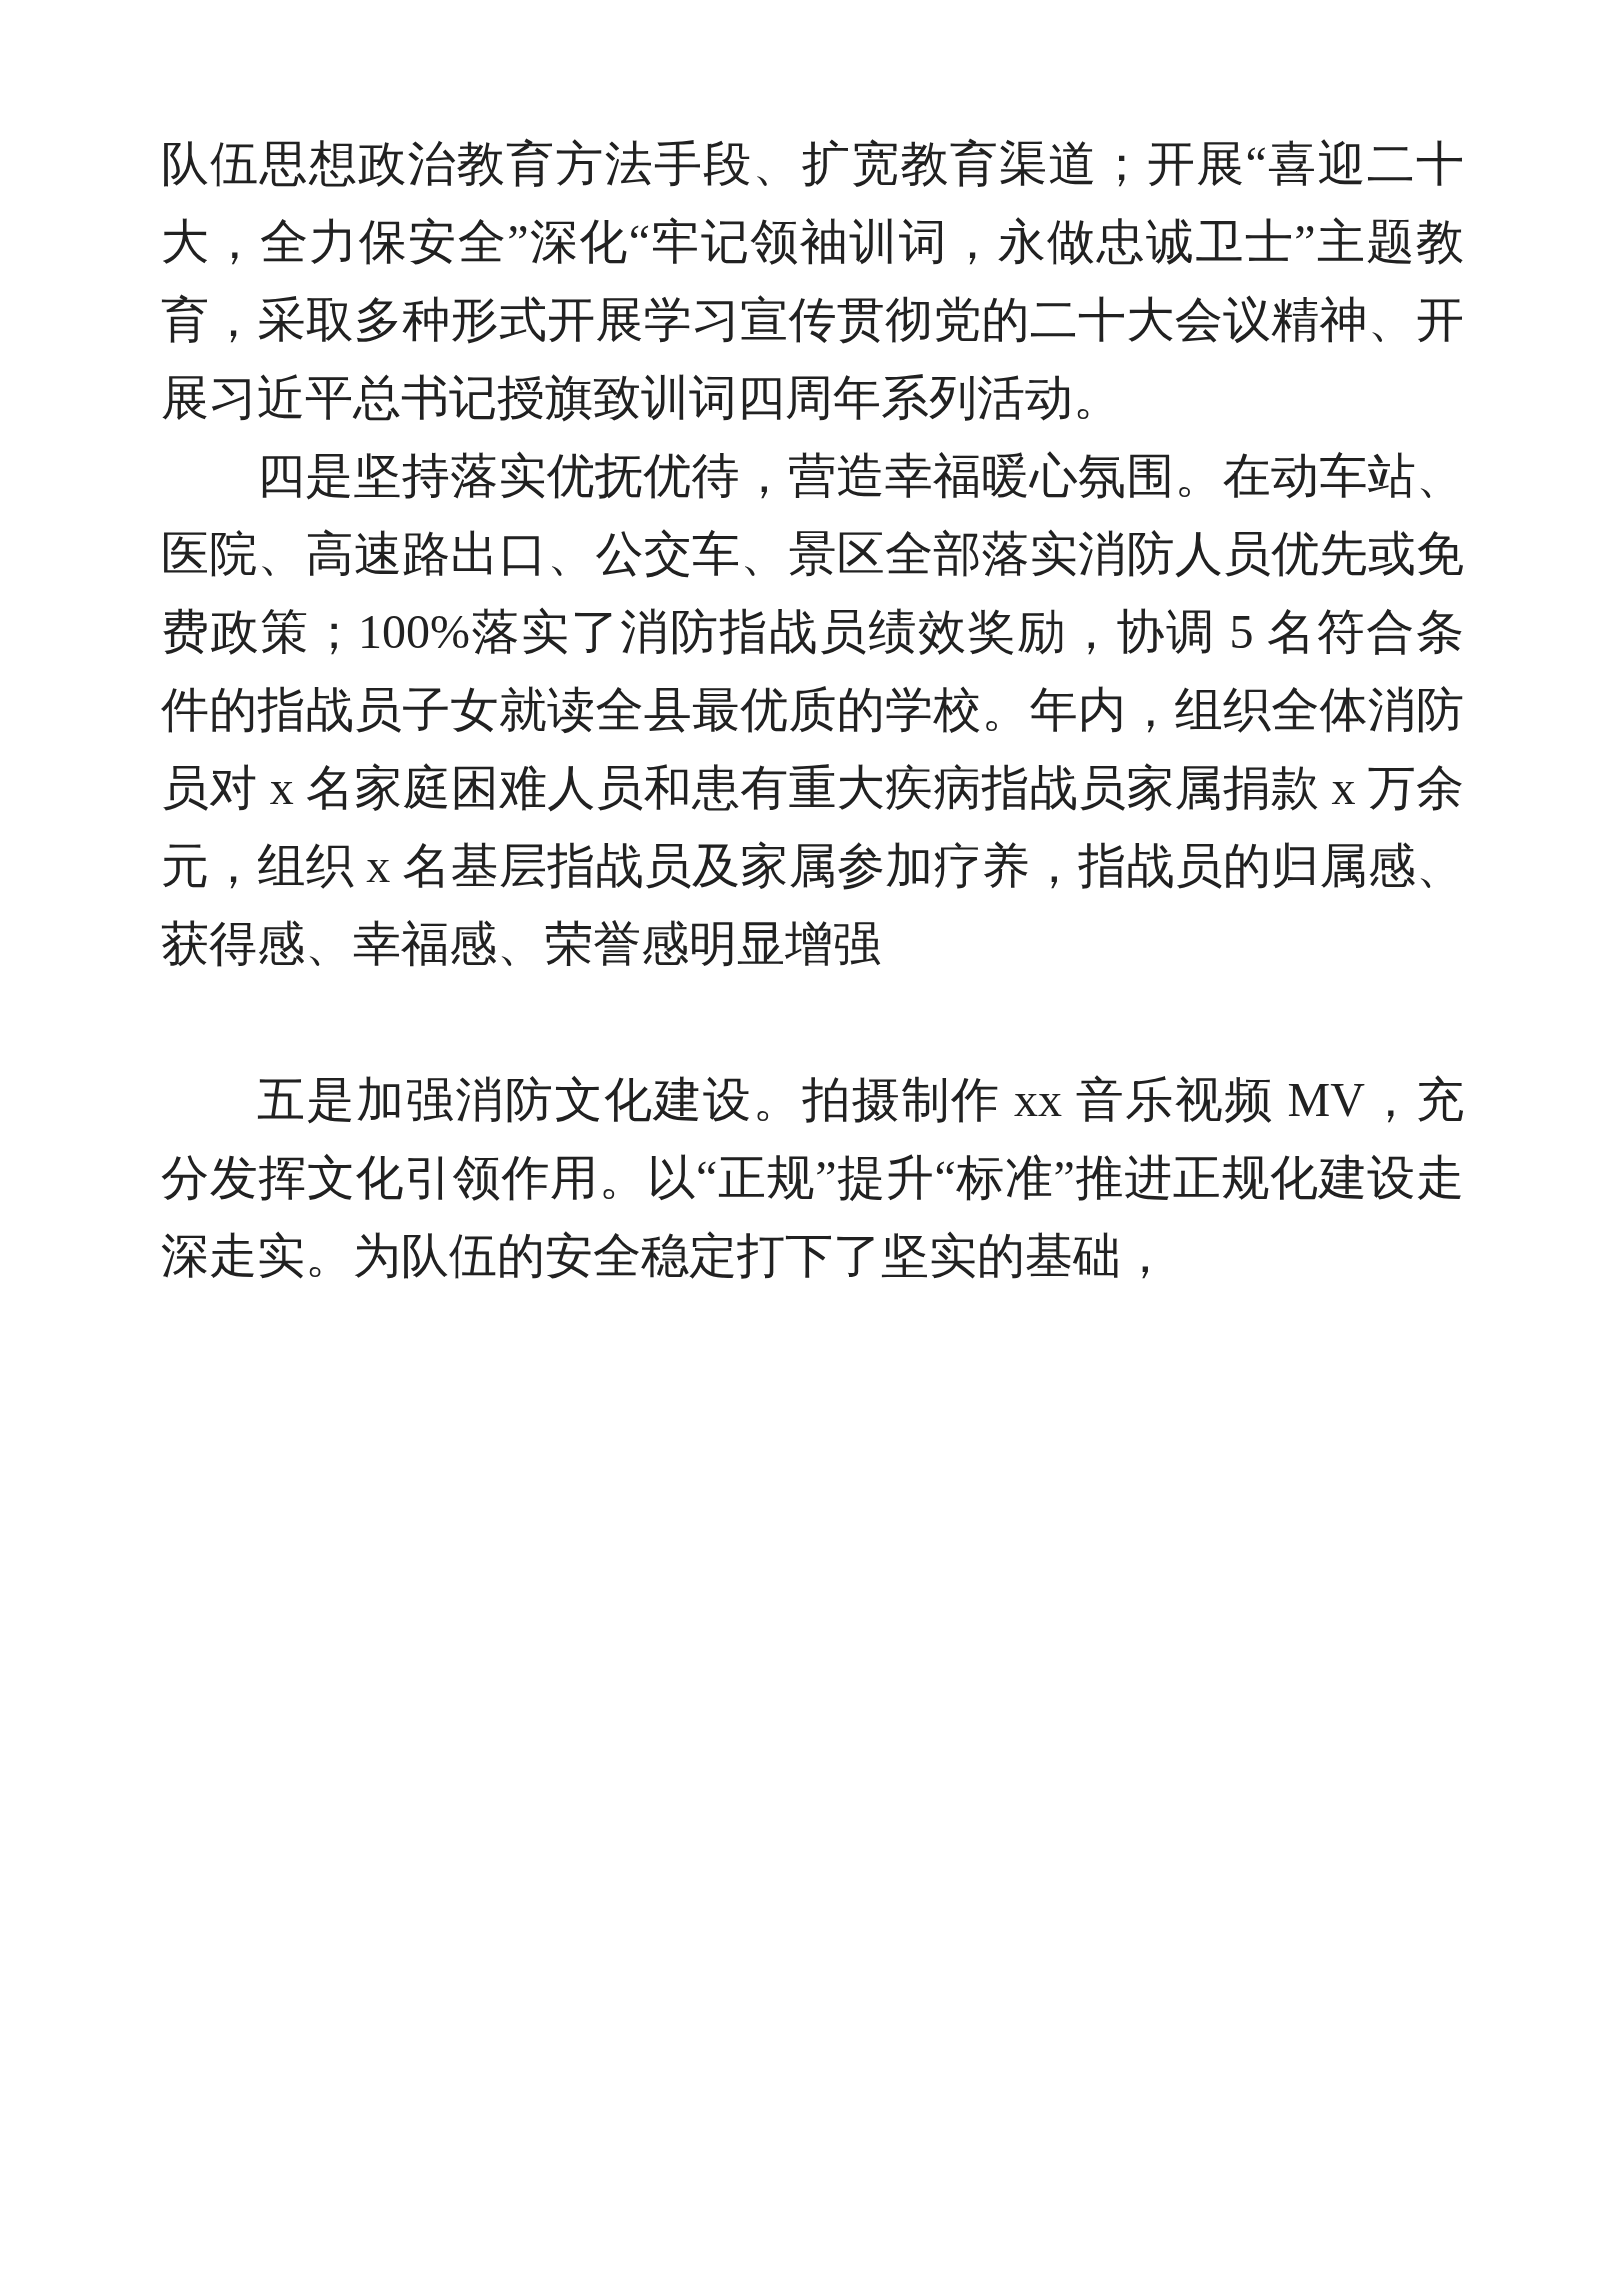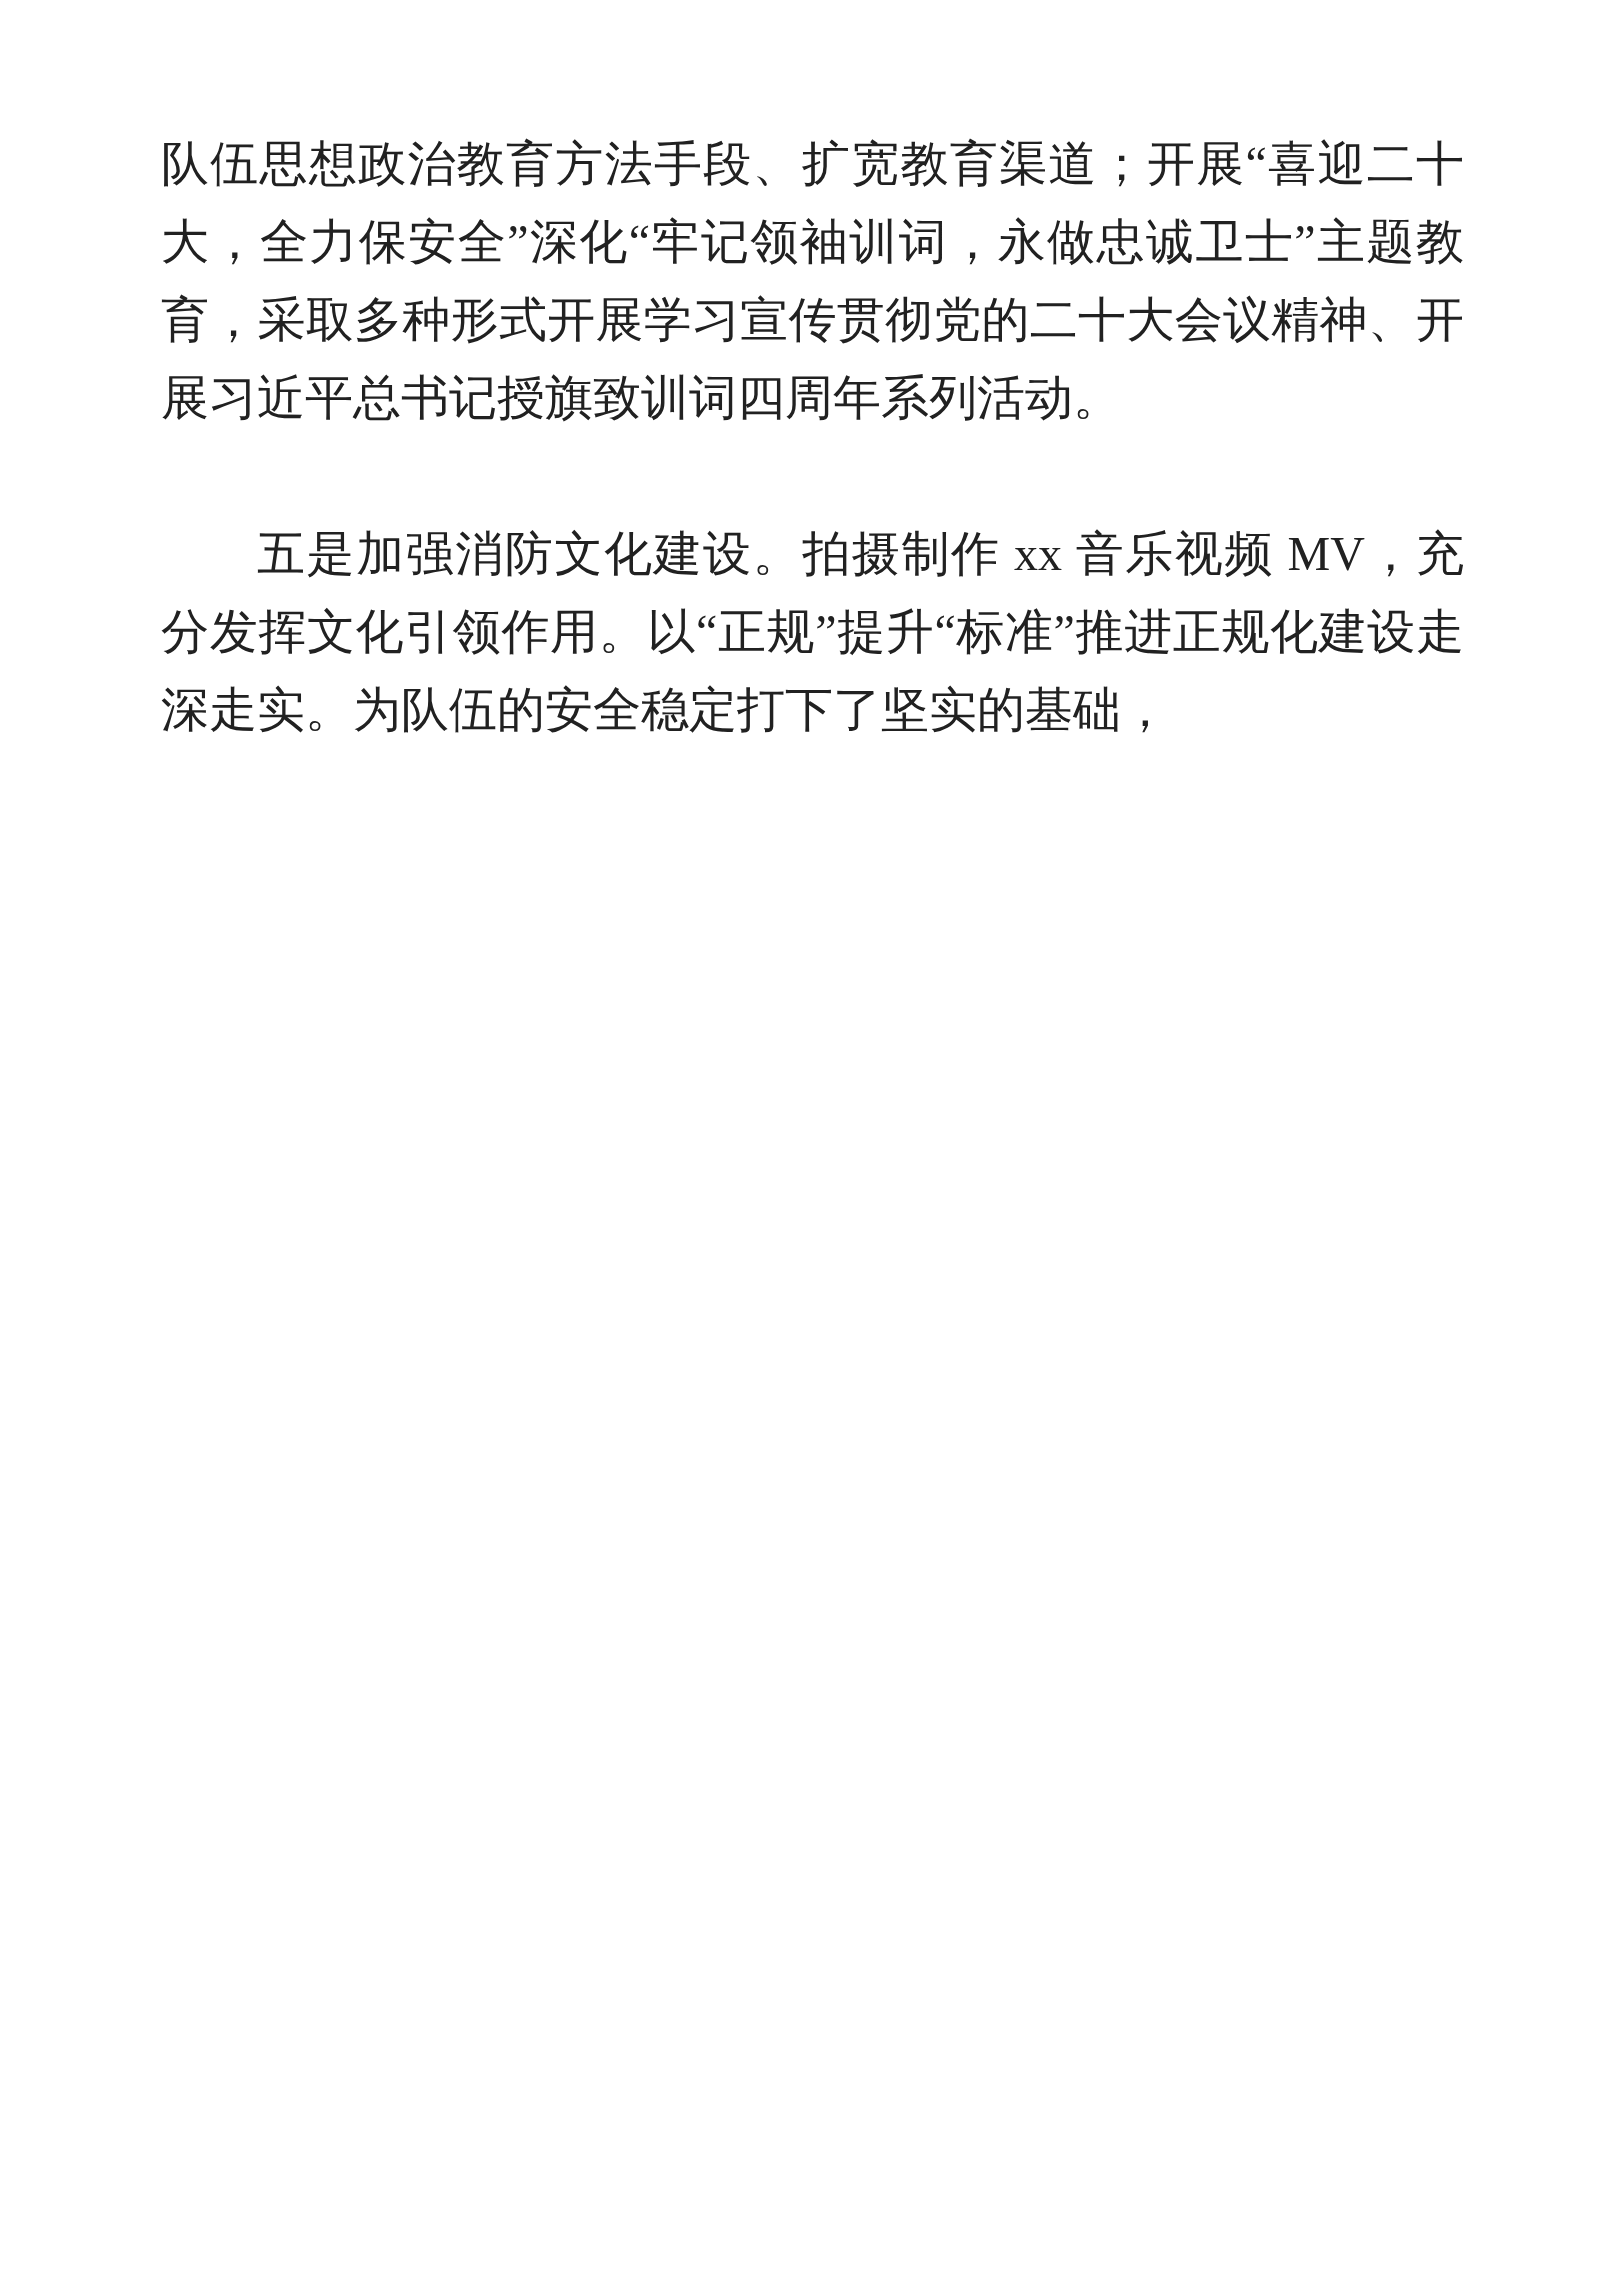--- a/index.html
+++ b/index.html
@@ -41,6 +41,7 @@
 
 <div class="page">
   <p class="para no-indent">队伍思想政治教育方法手段、扩宽教育渠道；开展“喜迎二十大，全力保安全”深化“牢记领袖训词，永做忠诚卫士”主题教育，采取多种形式开展学习宣传贯彻党的二十大会议精神、开展习近平总书记授旗致训词四周年系列活动。</p>
+  <p class="para">四是坚持落实优抚优待，营造幸福暖心氛围。在动车站、医院、高速路出口、公交车、景区全部落实消防人员优先或免费政策；100%落实了消防指战员绩效奖励，协调 5 名符合条件的指战员子女就读全县最优质的学校。年内，组织全体消防员对 x 名家庭困难人员和患有重大疾病指战员家属捐款 x 万余元，组织 x 名基层指战员及家属参加疗养，指战员的归属感、获得感、幸福感、荣誉感明显增强</p>
   <p class="para gap-before">五是加强消防文化建设。拍摄制作 xx 音乐视频 MV，充分发挥文化引领作用。以“正规”提升“标准”推进正规化建设走深走实。为队伍的安全稳定打下了坚实的基础，</p>
 </div>
 

